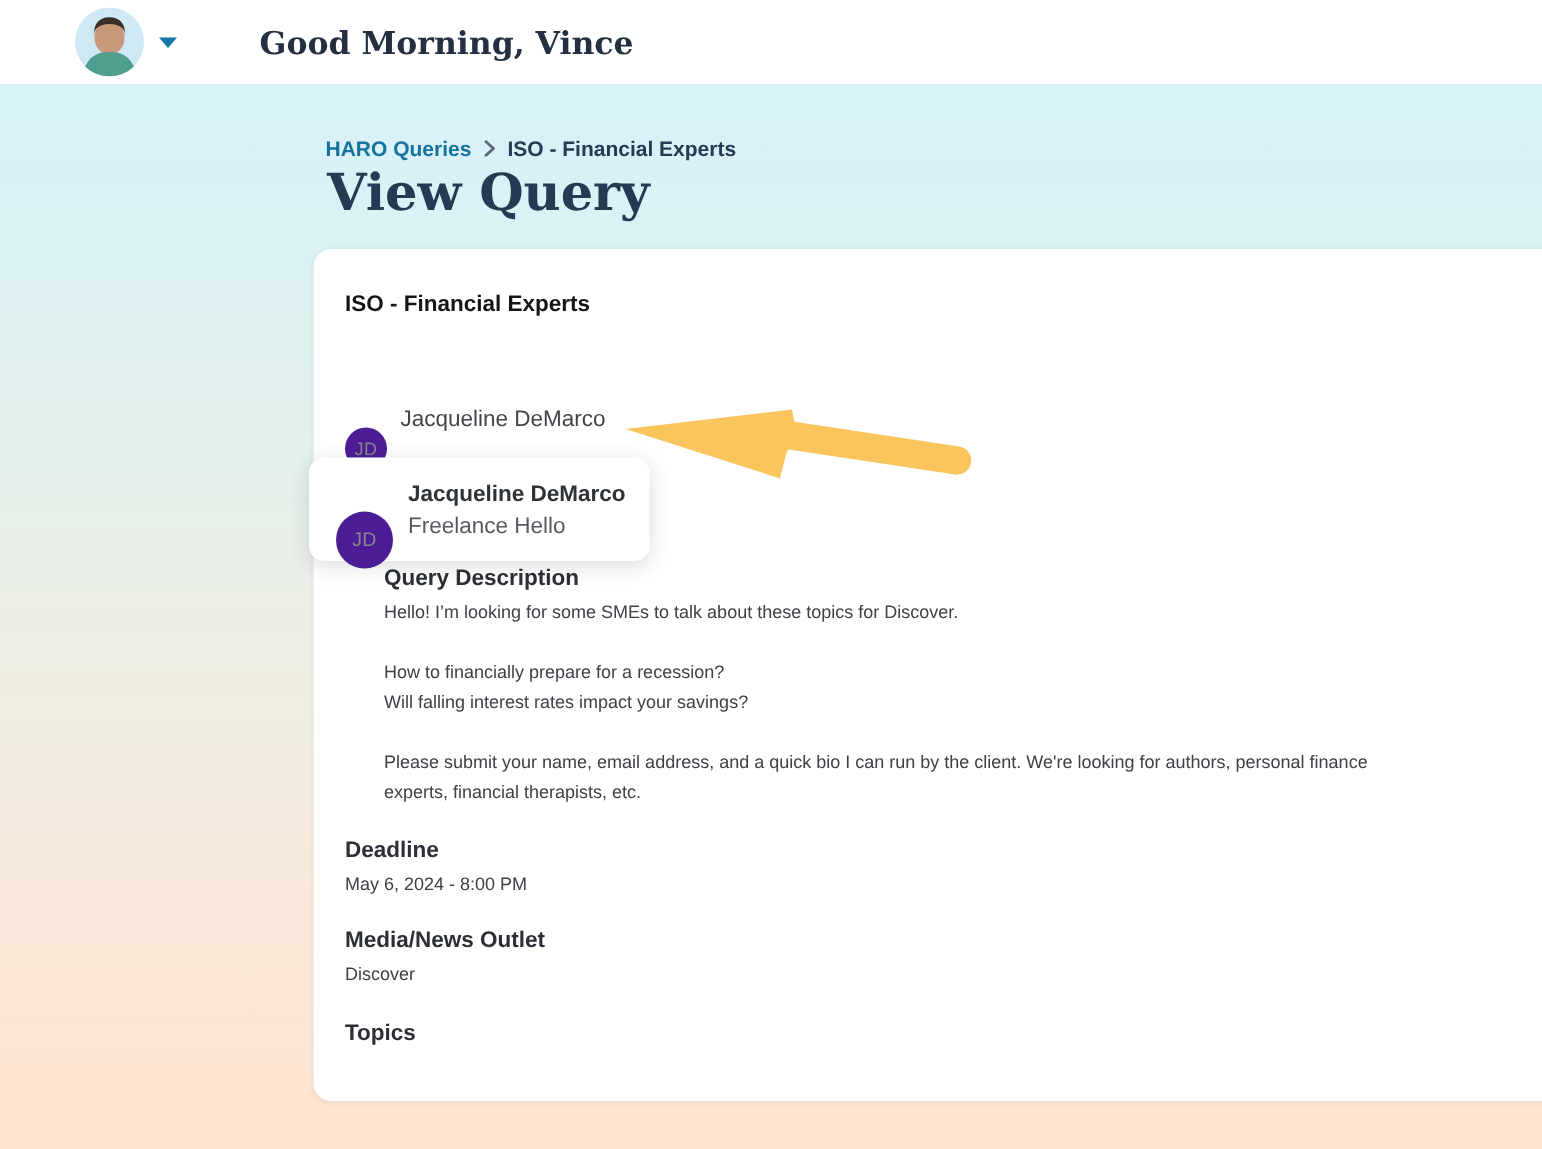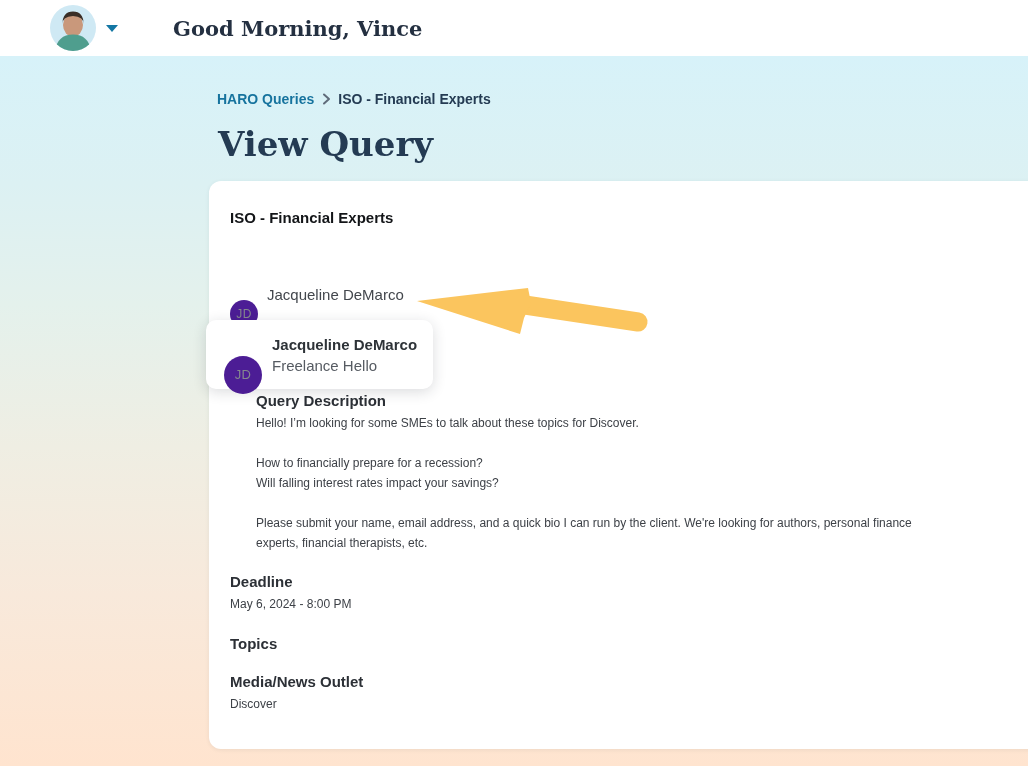--- a/index.html
+++ b/index.html
@@ -48,7 +48,7 @@
   .crumb-sep { display: flex; align-items: center; }
   .crumb-current { color: #243b53; }
   .page-title {
-    margin: 16px 0 0 218px;
+    margin: 1px 0 0 218px;
     font-family: "DejaVu Serif", "Liberation Serif", serif;
     font-weight: 700; font-size: 34px; line-height: 42px; color: #243b53;
   }

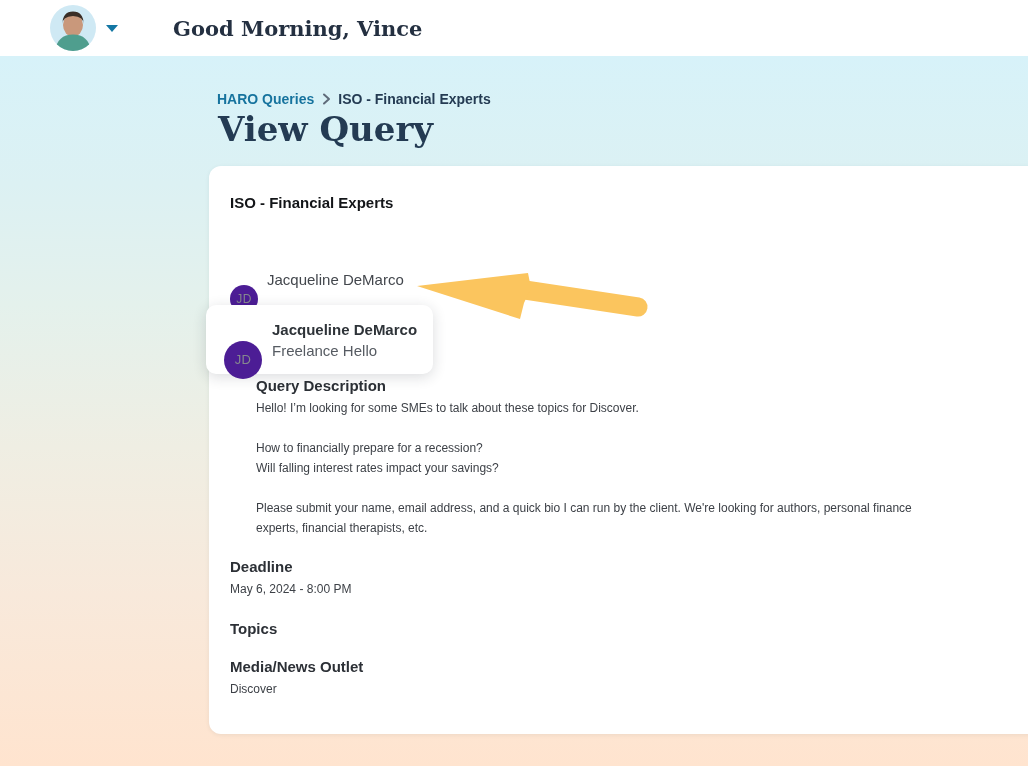--- a/index.html
+++ b/index.html
@@ -177,14 +177,14 @@
       <p class="value">May 6, 2024 - 8:00 PM</p>
     </div>
 
+    <div class="section section--media">
+      <h3>Media/News Outlet</h3>
+      <p class="value">Discover</p>
+    </div>
+
     <div class="section section--topics">
       <h3>Topics</h3>
       <p class="value"></p>
-    </div>
-
-    <div class="section section--media">
-      <h3>Media/News Outlet</h3>
-      <p class="value">Discover</p>
     </div>
 
   </section>

